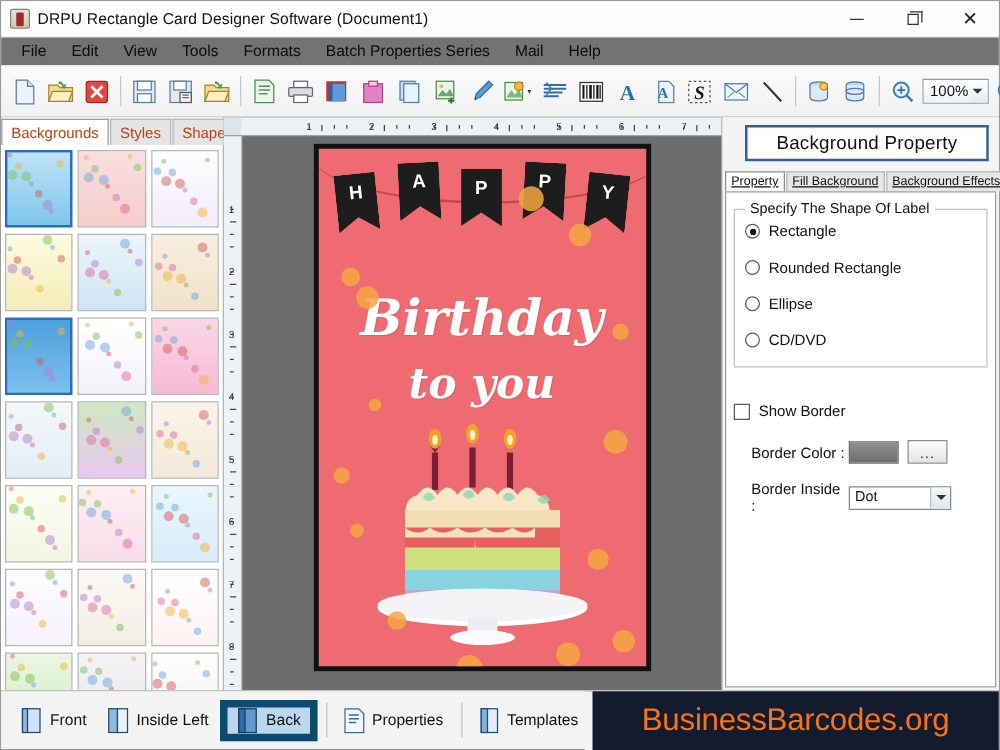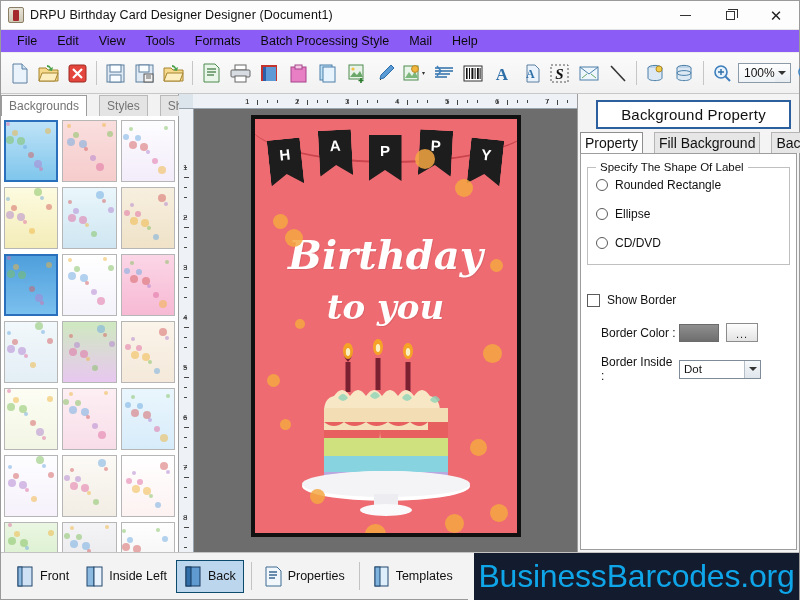--- a/index.html
+++ b/index.html
@@ -291,7 +291,7 @@
 
   <div class="titlebar">
     <div class="title-icon"></div>
-    <div class="title-text">DRPU Birthday Card Designer Designer (Document1)</div>
+    <div class="title-text">DRPU Rectangle Card Designer Software (Document1)</div>
     <div class="win-btns">
       <div class="win-btn">
           <div class="glyph-min"></div>

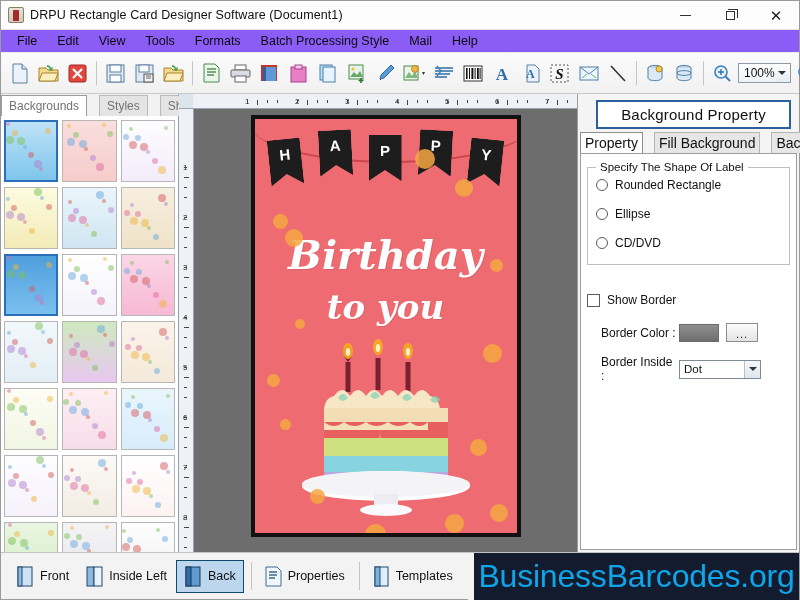--- a/index.html
+++ b/index.html
@@ -60,7 +60,7 @@
   
   .menubar {
     height: 23px; min-height: 23px;
-    background: #8b5cf6;
+    background: #737373;
     display: flex; align-items: center;
     padding-left: 6px;
     border-bottom: 1px solid #ededed;

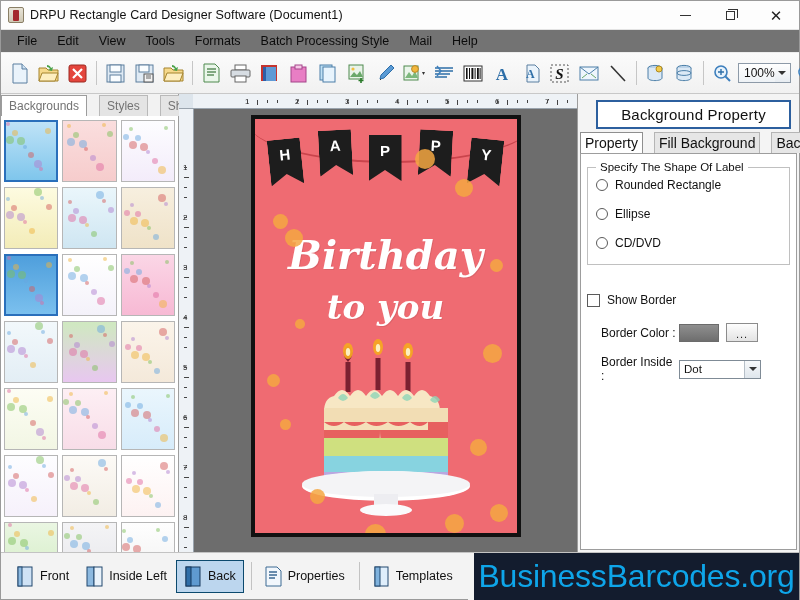--- a/index.html
+++ b/index.html
@@ -311,7 +311,7 @@
     <div class="menu-item">View</div>
     <div class="menu-item">Tools</div>
     <div class="menu-item">Formats</div>
-    <div class="menu-item">Batch Processing Style</div>
+    <div class="menu-item">Batch Properties Series</div>
     <div class="menu-item">Mail</div>
     <div class="menu-item">Help</div>
   </div>

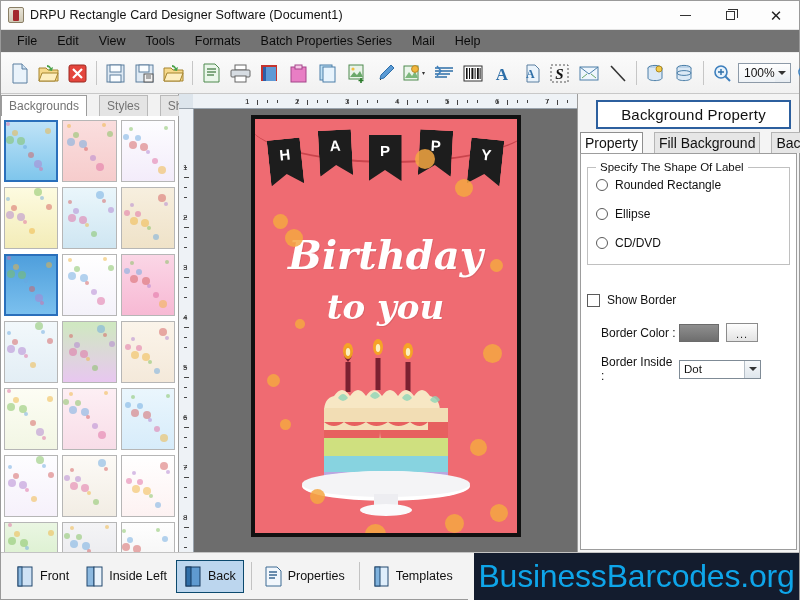--- a/index.html
+++ b/index.html
@@ -113,9 +113,9 @@
   }
   .lp-tabs { display: flex; height: 22px; min-height:22px; background: #f2f2f2; align-items: flex-end; }
   .lp-tab {
-    padding: 3px 7px 3px 7px; font-size: 12px; color: #737373;
+    padding: 3px 7px 3px 7px; font-size: 12px; color: #c2410c;
     background: #e4e4e4; border: 1px solid #b9b9b9; border-bottom: none;
-    margin-right: 12px; white-space: nowrap;
+    margin-right: 1px; white-space: nowrap;
   }
   .lp-tab.active { background: #ffffff; border-color: #9c9c9c; position: relative; z-index: 2; }
   .thumbgrid {

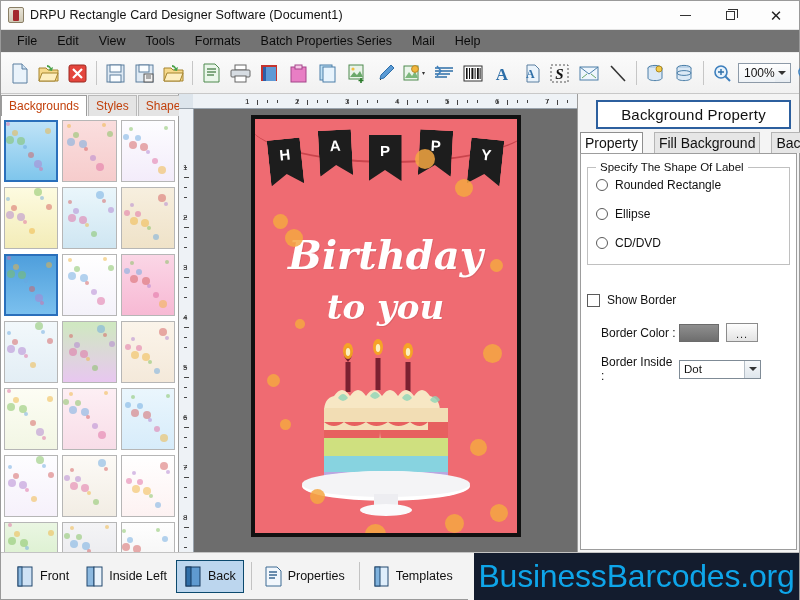--- a/index.html
+++ b/index.html
@@ -181,9 +181,10 @@
   }
   .rp-tabs { display: flex; align-items: flex-end; height: 20px; padding-left: 2px; background:#f4f4f4; }
   .rp-tab {
-    font-size: 14px; padding: 2px 4px; border: 1px solid #b5b5b5;
+    font-size: 10px; padding: 2px 4px; border: 1px solid #b5b5b5;
     border-bottom: none; background: #e6e6e6; color: #111; white-space: nowrap;
-    margin-right: 11px;
+    margin-right: 1px;
+    text-decoration: underline;
   }
   .rp-tab.active { background: #fff; border-color: #8f8f8f; }
   .rp-body {

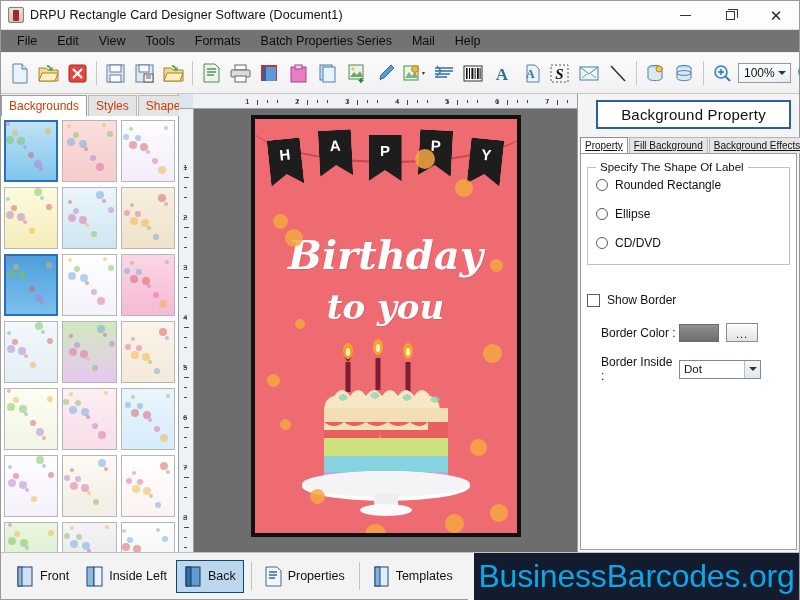--- a/index.html
+++ b/index.html
@@ -903,6 +903,10 @@
           <div class="glabel">Specify The Shape Of Label</div>
 
           <div class="radio-row">
+            <div class="radio checked"></div>
+            <div class="rlabel">Rectangle</div>
+          </div>
+          <div class="radio-row">
             <div class="radio"></div>
             <div class="rlabel">Rounded Rectangle</div>
           </div>

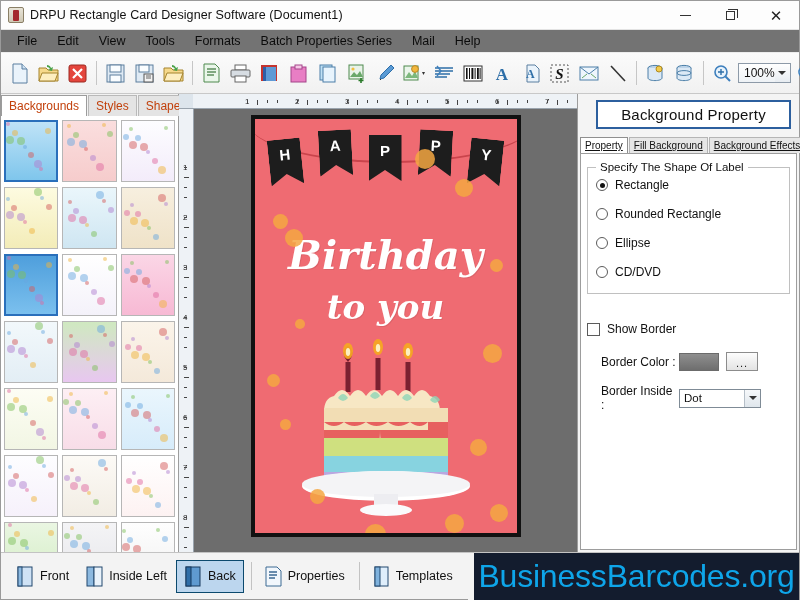--- a/index.html
+++ b/index.html
@@ -272,7 +272,7 @@
     display: flex; align-items: center; height: 33px; padding: 0 7px;
     margin-right: 2px; font-size: 12.5px; color: #111; white-space: nowrap;
   }
-  .bb-btn.active { background: #bcd6ee; border: 1px solid #0c4a6e; }
+  .bb-btn.active { background: #bcd6ee; border: 6px solid #0c4a6e; }
   .bb-sep { width: 1px; height: 28px; background: #c3c3c3; margin: 0 5px; flex: none; }
   .bb-ico { width: 19px; height: 21px; margin-right: 5px; flex: none; position: relative; }
   .watermark {

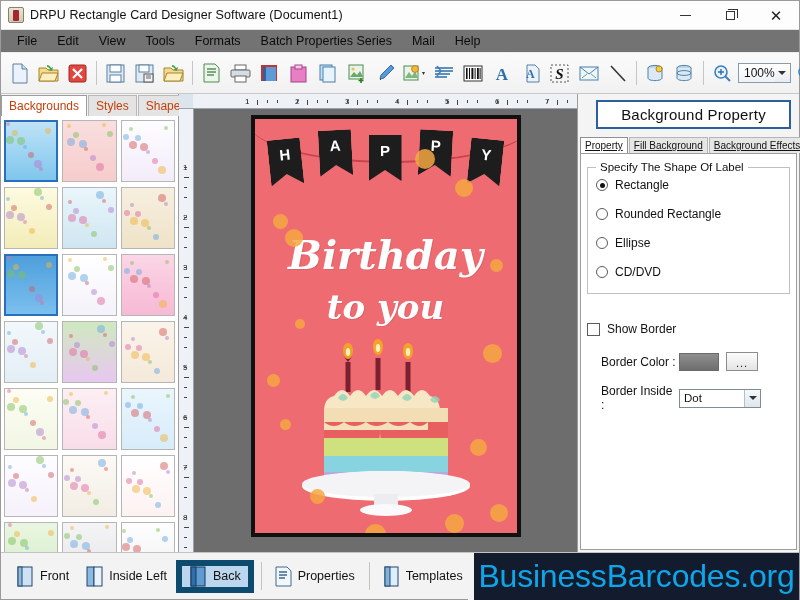--- a/index.html
+++ b/index.html
@@ -281,7 +281,7 @@
     border-left: 6px solid #f3f3f3;
   }
   .watermark span {
-    color: #0ea5e9; font-size: 32px; font-family: "Liberation Sans", sans-serif;
+    color: #f97316; font-size: 25px; font-family: "Liberation Sans", sans-serif;
     letter-spacing: -.2px;
   }
 </style>

